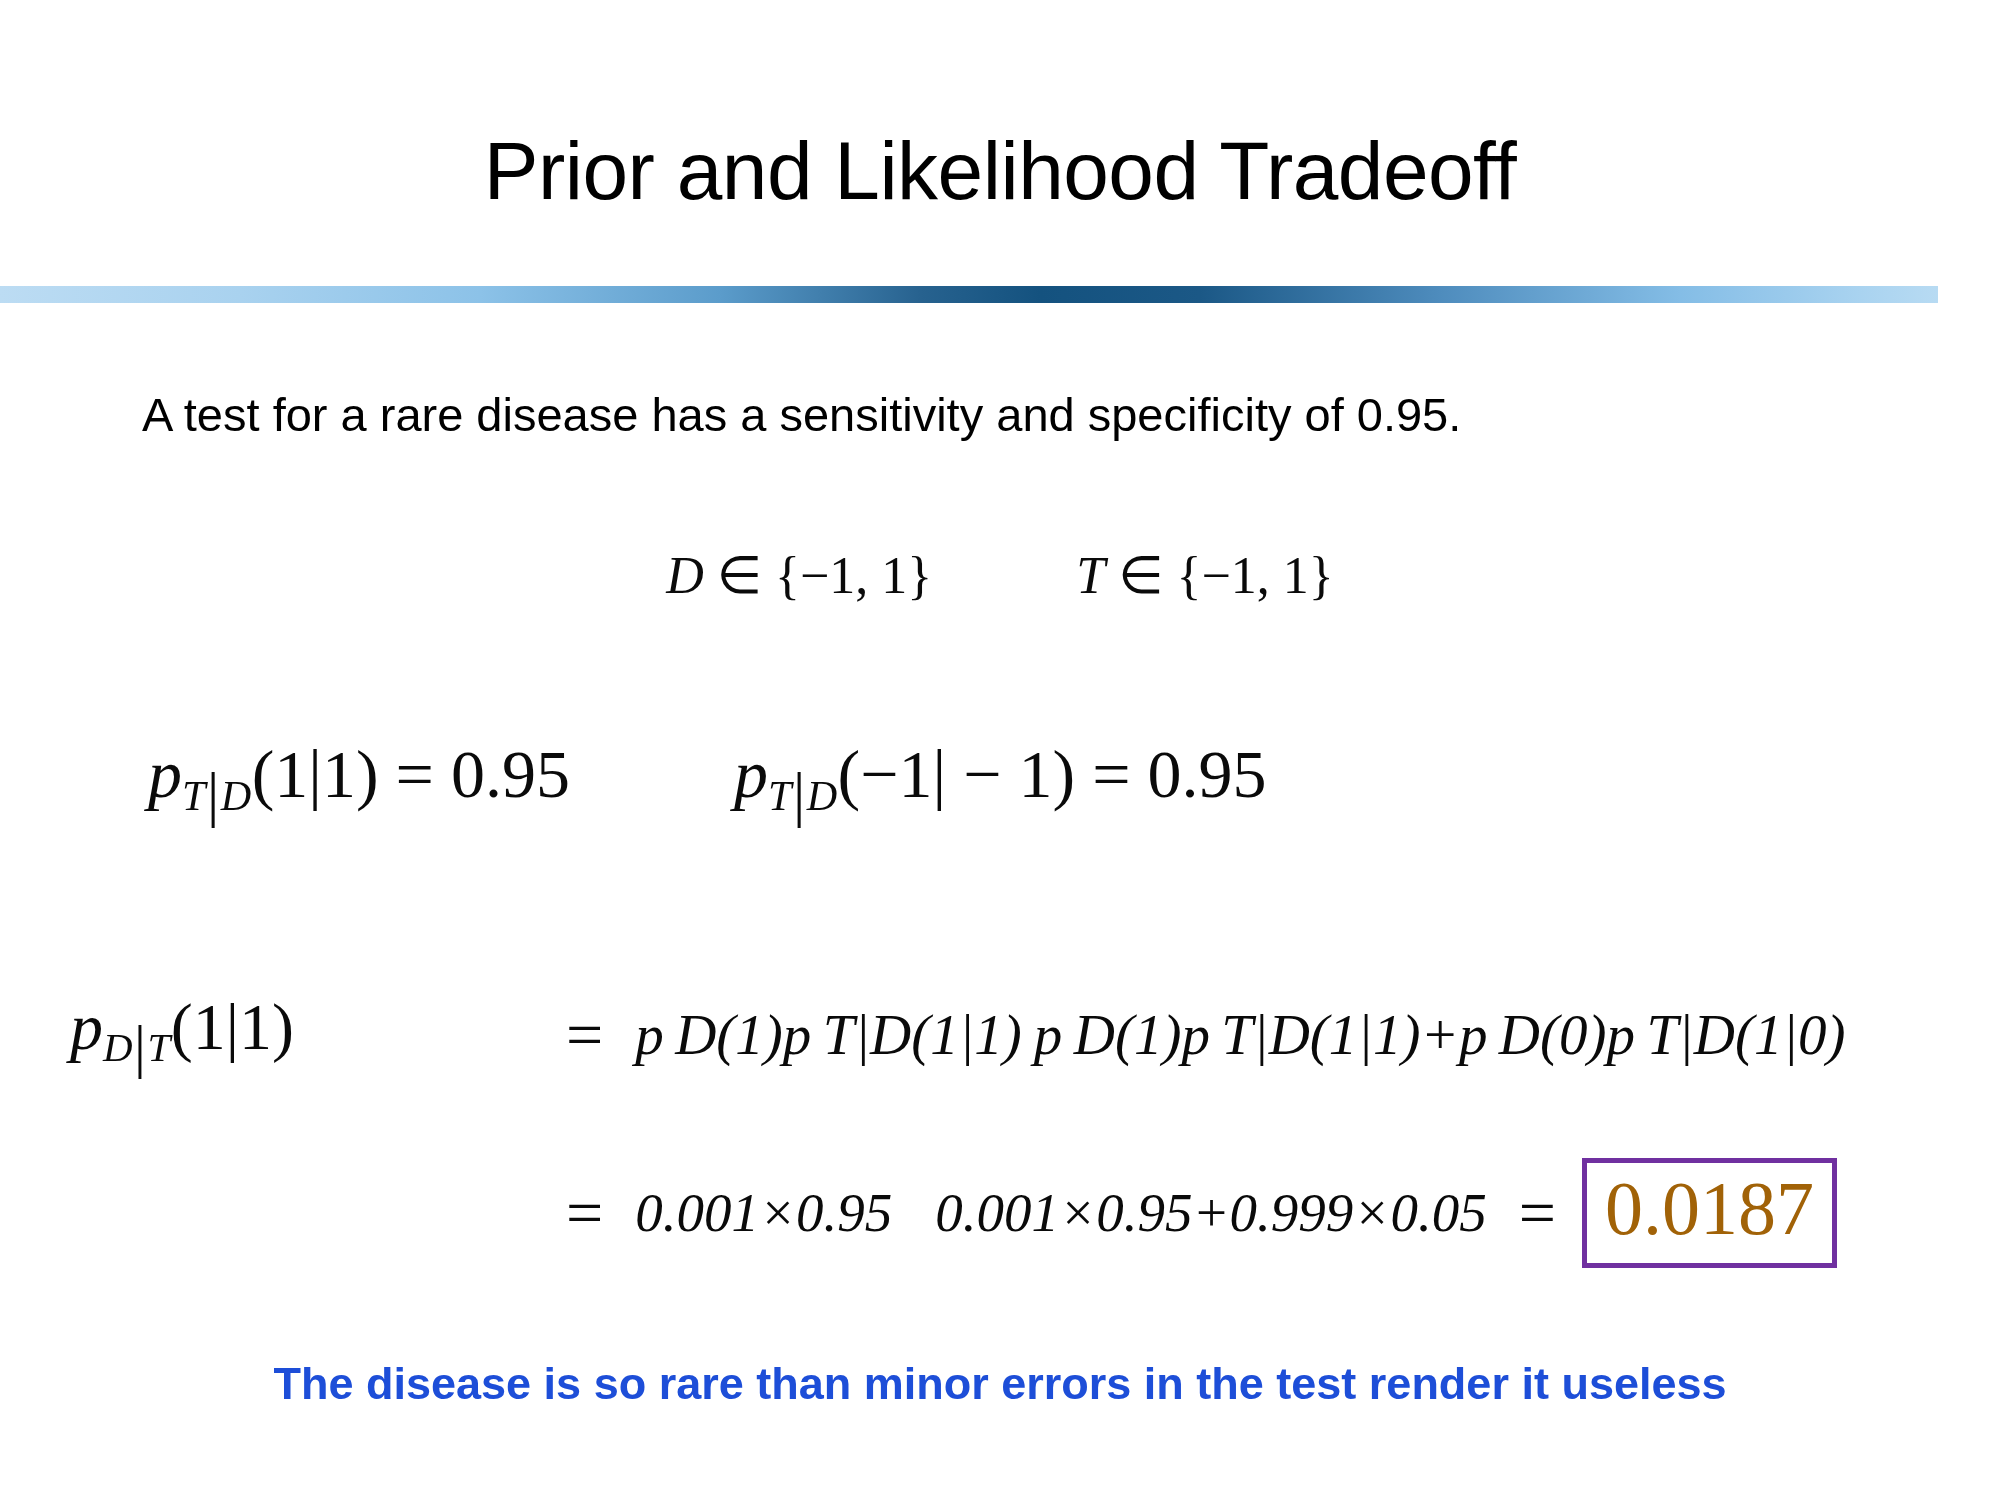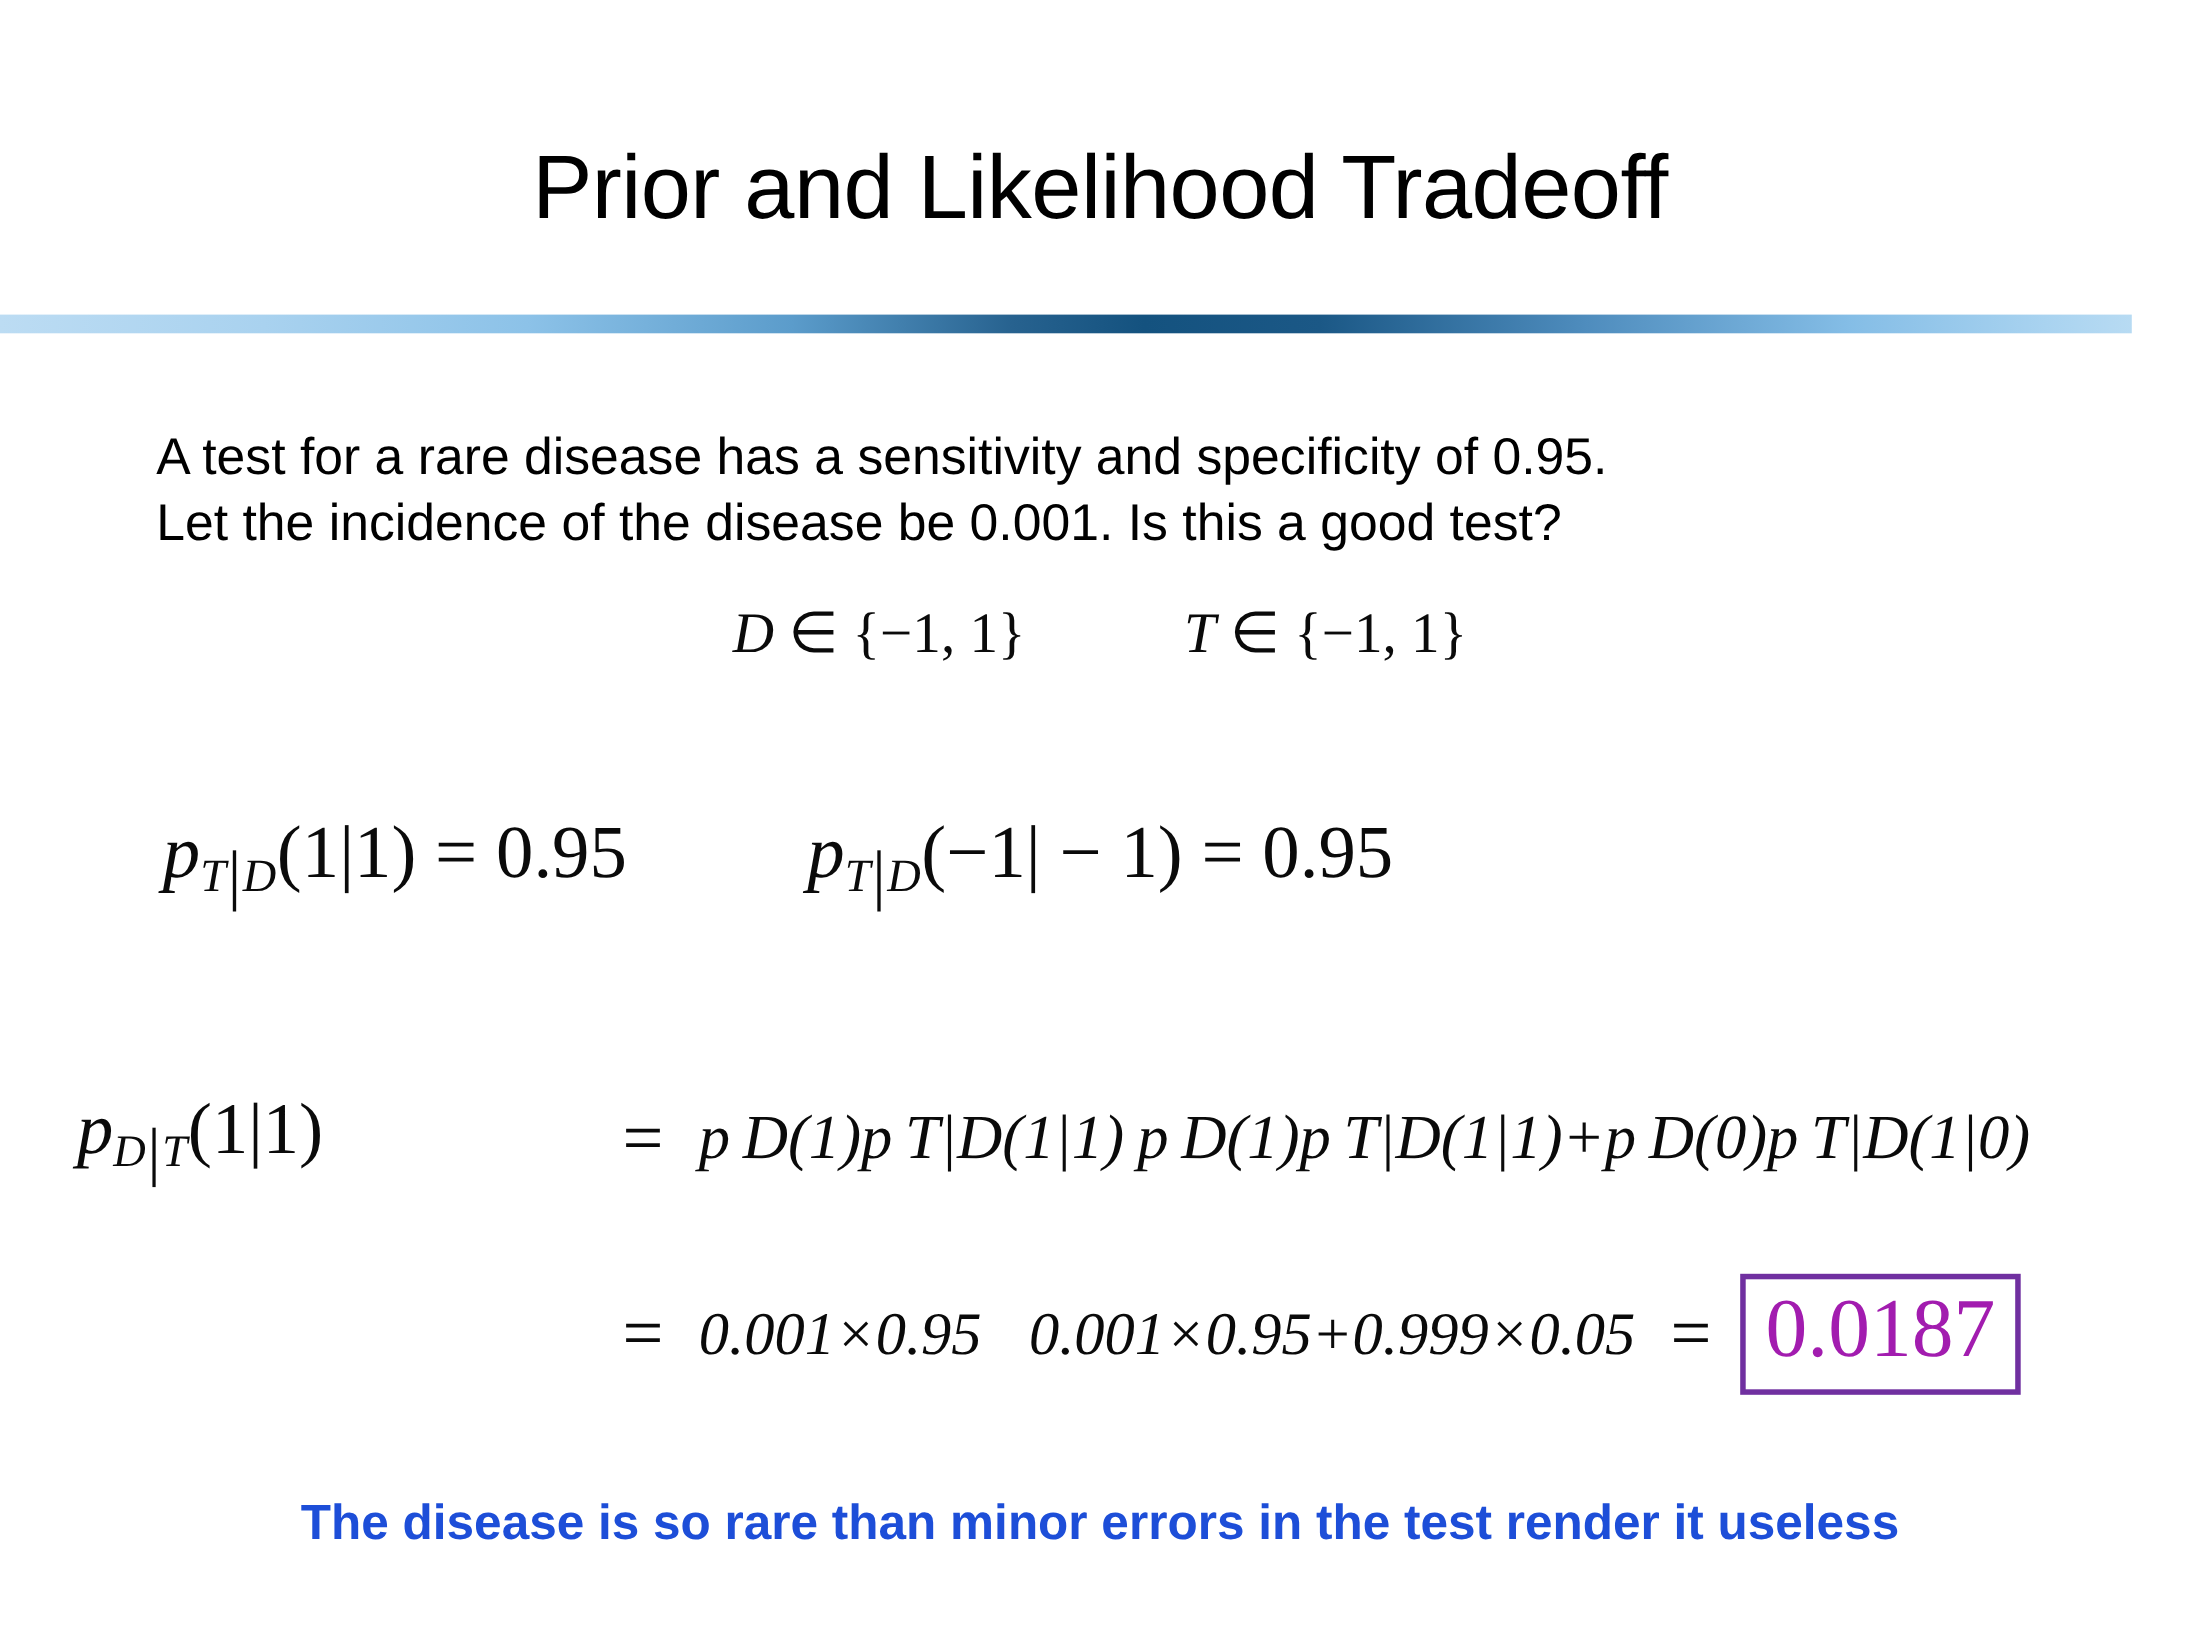--- a/index.html
+++ b/index.html
@@ -209,7 +209,6 @@
 
   <div class="body-text">
     <span class="line">A test for a rare disease has a sensitivity and specificity of 0.95.</span>
-    <span class="line">Let the incidence of the disease be 0.001. Is this a good test?</span>
   </div>
 
   <div class="row-sets math">

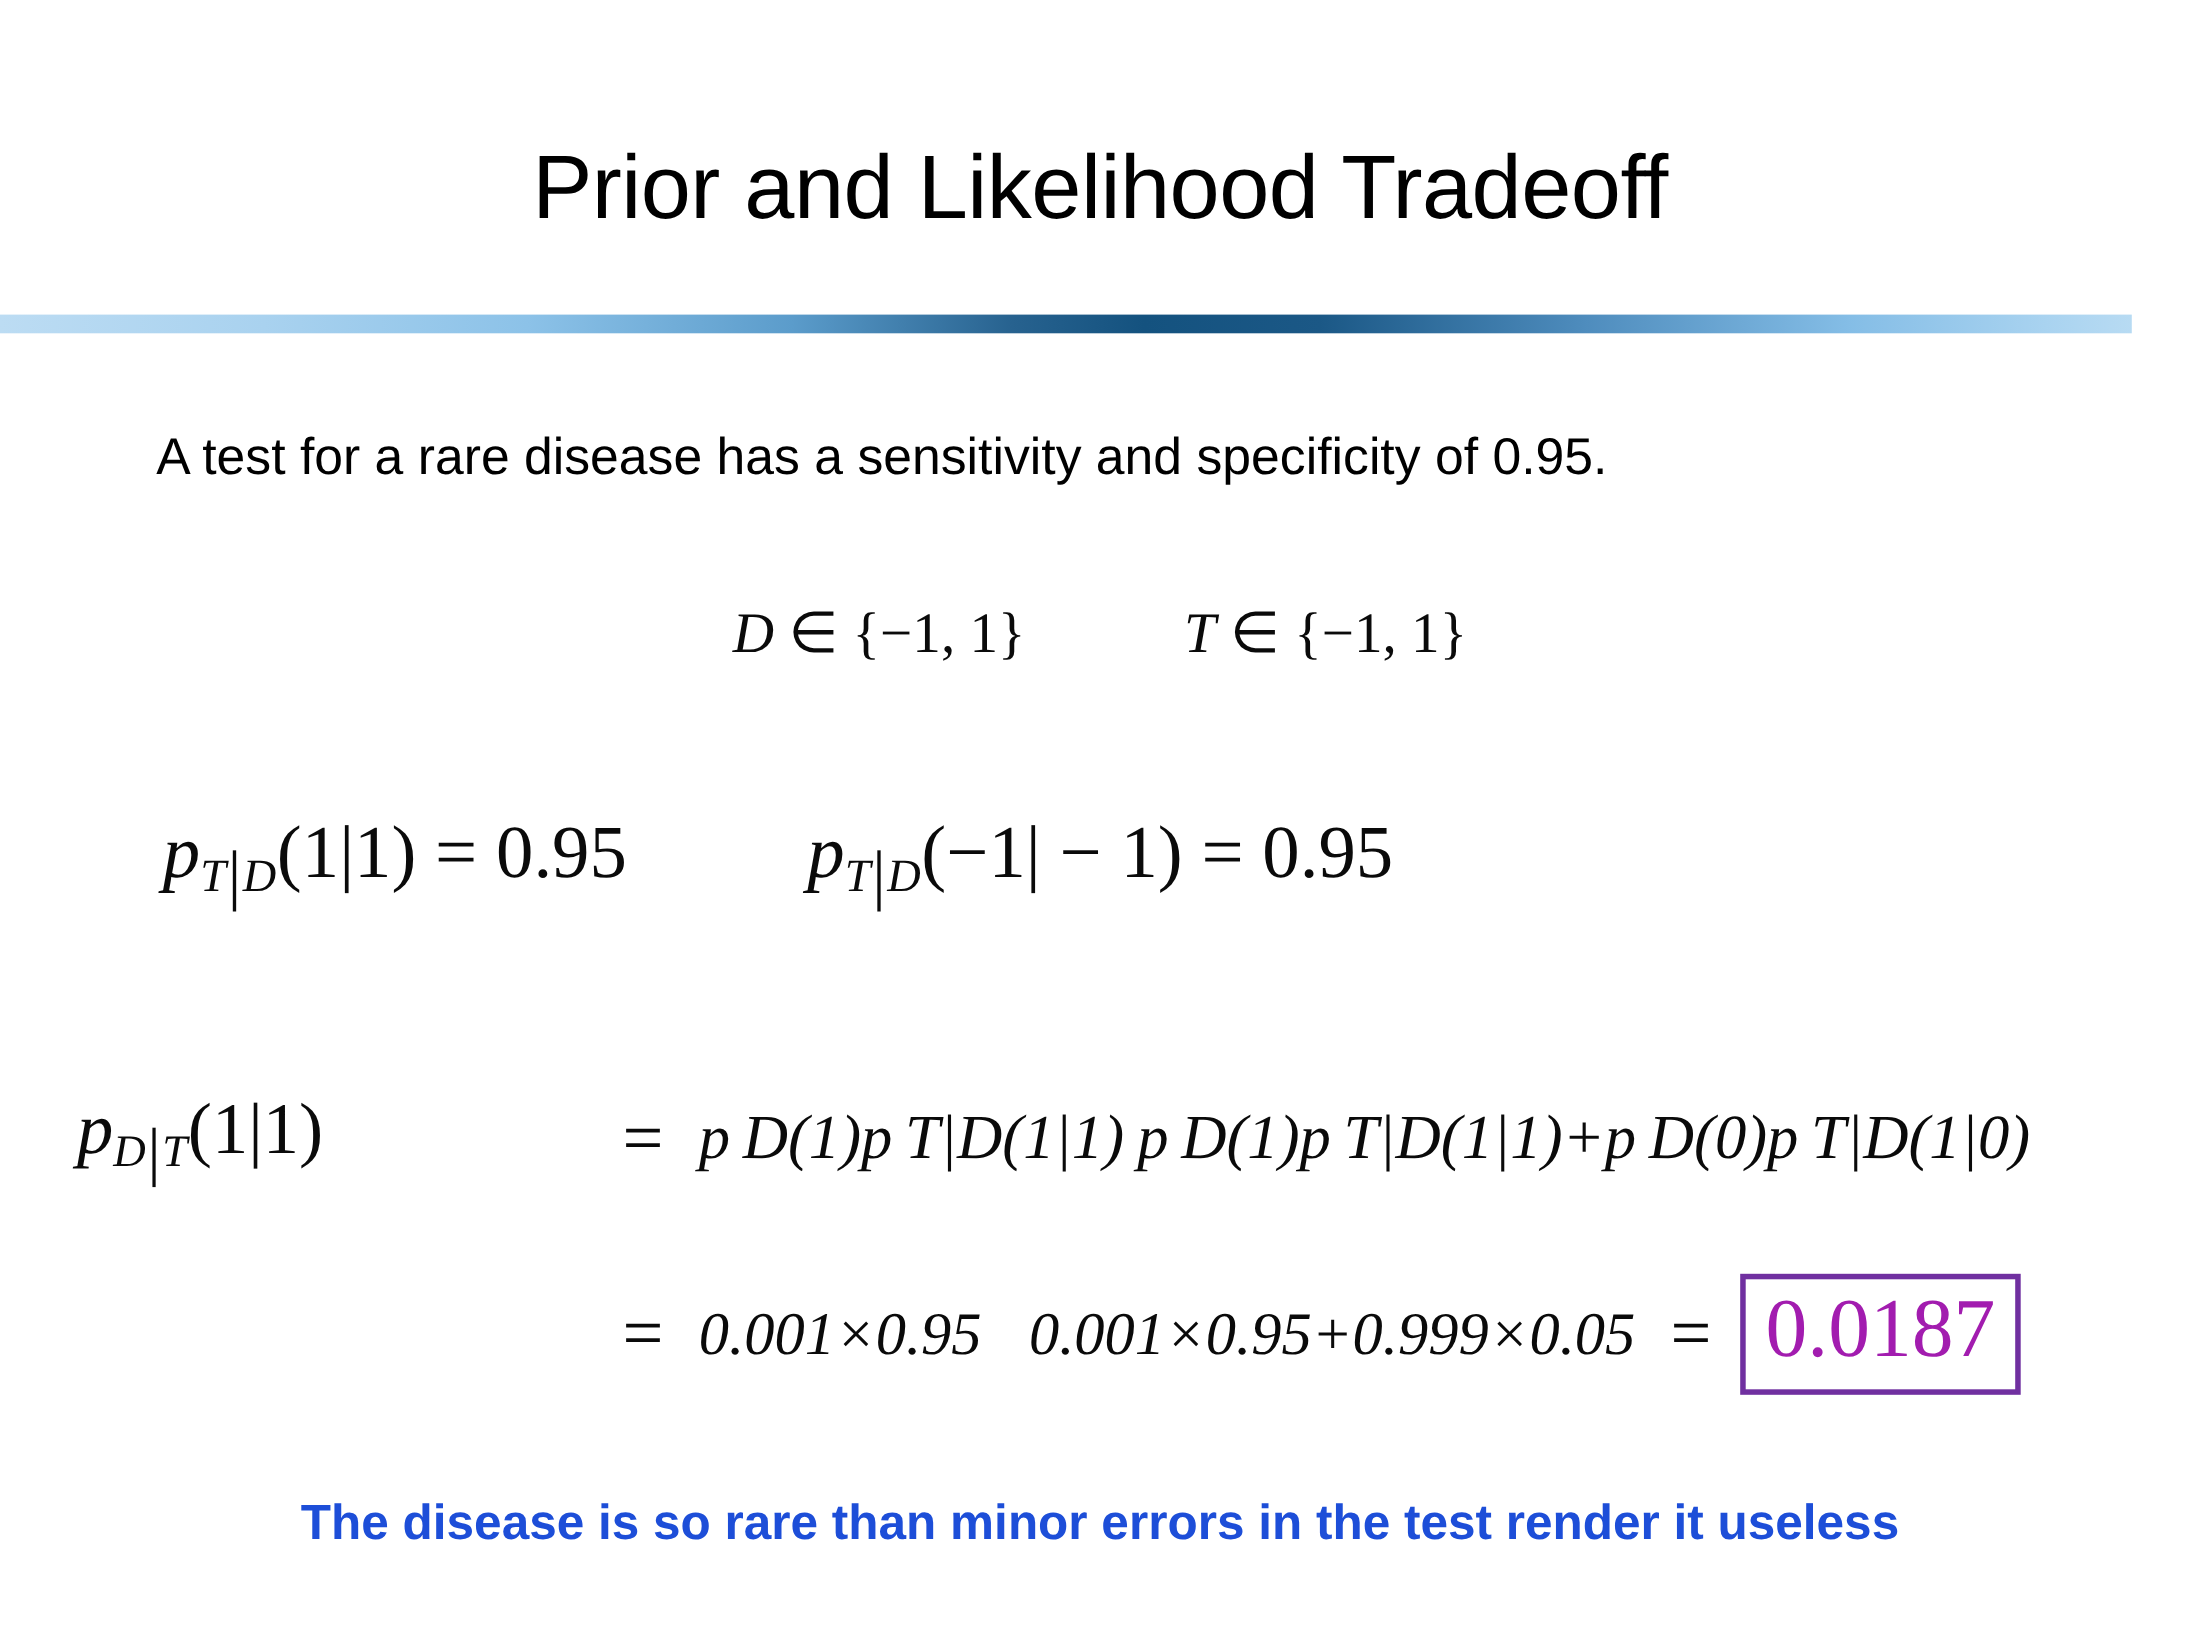--- a/index.html
+++ b/index.html
@@ -180,7 +180,7 @@
     font-style: normal;
     font-size: 76px;
     line-height: 1.1;
-    color: #a21caf;
+    color: #a16207;
     flex: 0 0 auto;
   }
 

